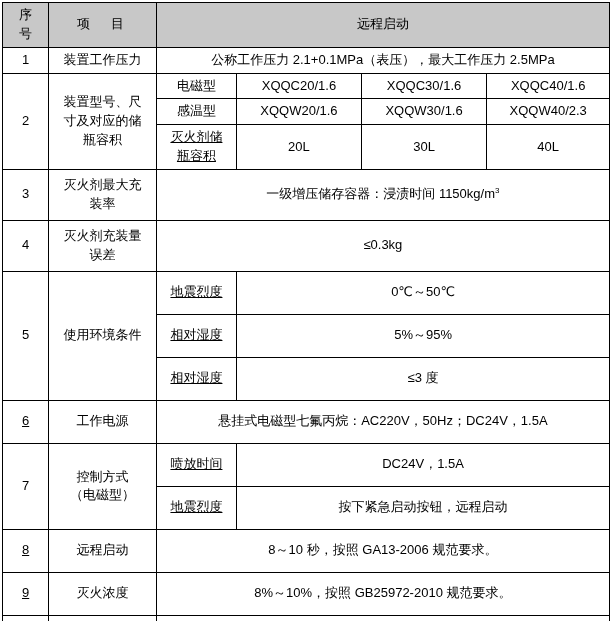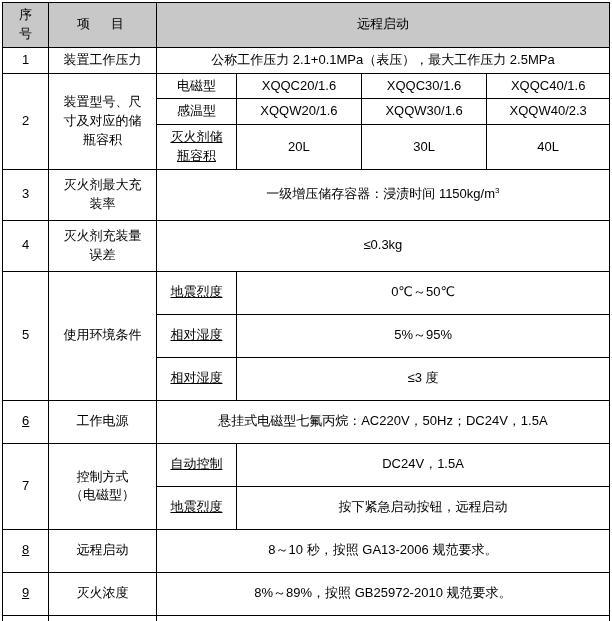--- a/index.html
+++ b/index.html
@@ -137,7 +137,7 @@
           <div>控制方式</div>
           <div>（电磁型）</div>
         </td>
-      <td class="tall2">自动控制</td>
+      <td class="tall2">喷放时间</td>
       <td class="num" colspan="3">DC24V，1.5A</td>
     </tr>
     <tr>

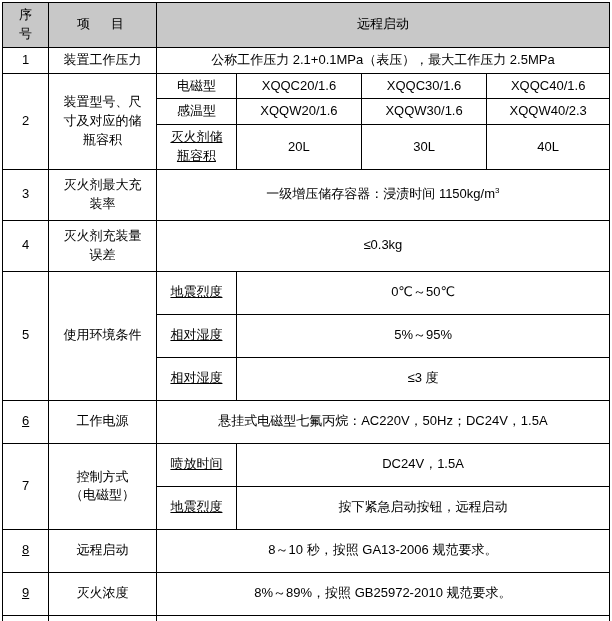--- a/index.html
+++ b/index.html
@@ -154,7 +154,7 @@
     <tr>
       <td class="num tall2">9</td>
       <td>灭火浓度</td>
-      <td class="big" colspan="4">8%～89%，按照 GB25972-2010 规范要求。</td>
+      <td class="big" colspan="4">8%～10%，按照 GB25972-2010 规范要求。</td>
     </tr>
 
     <tr>

